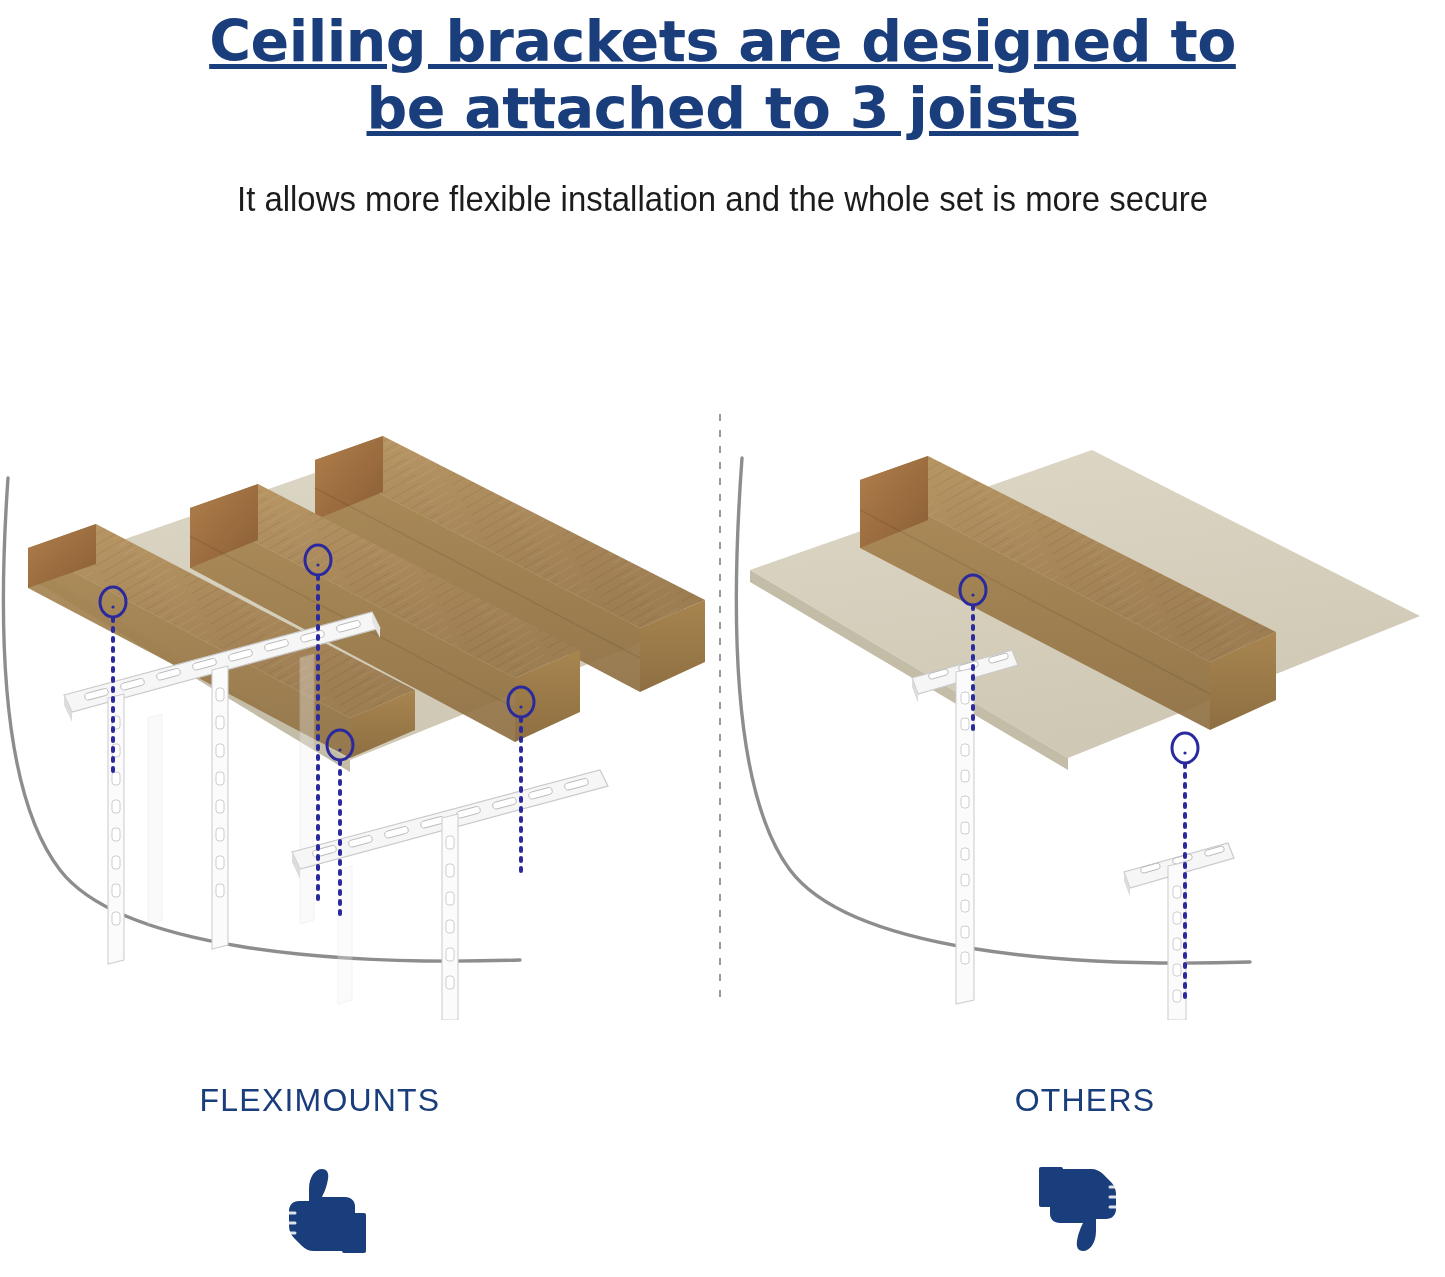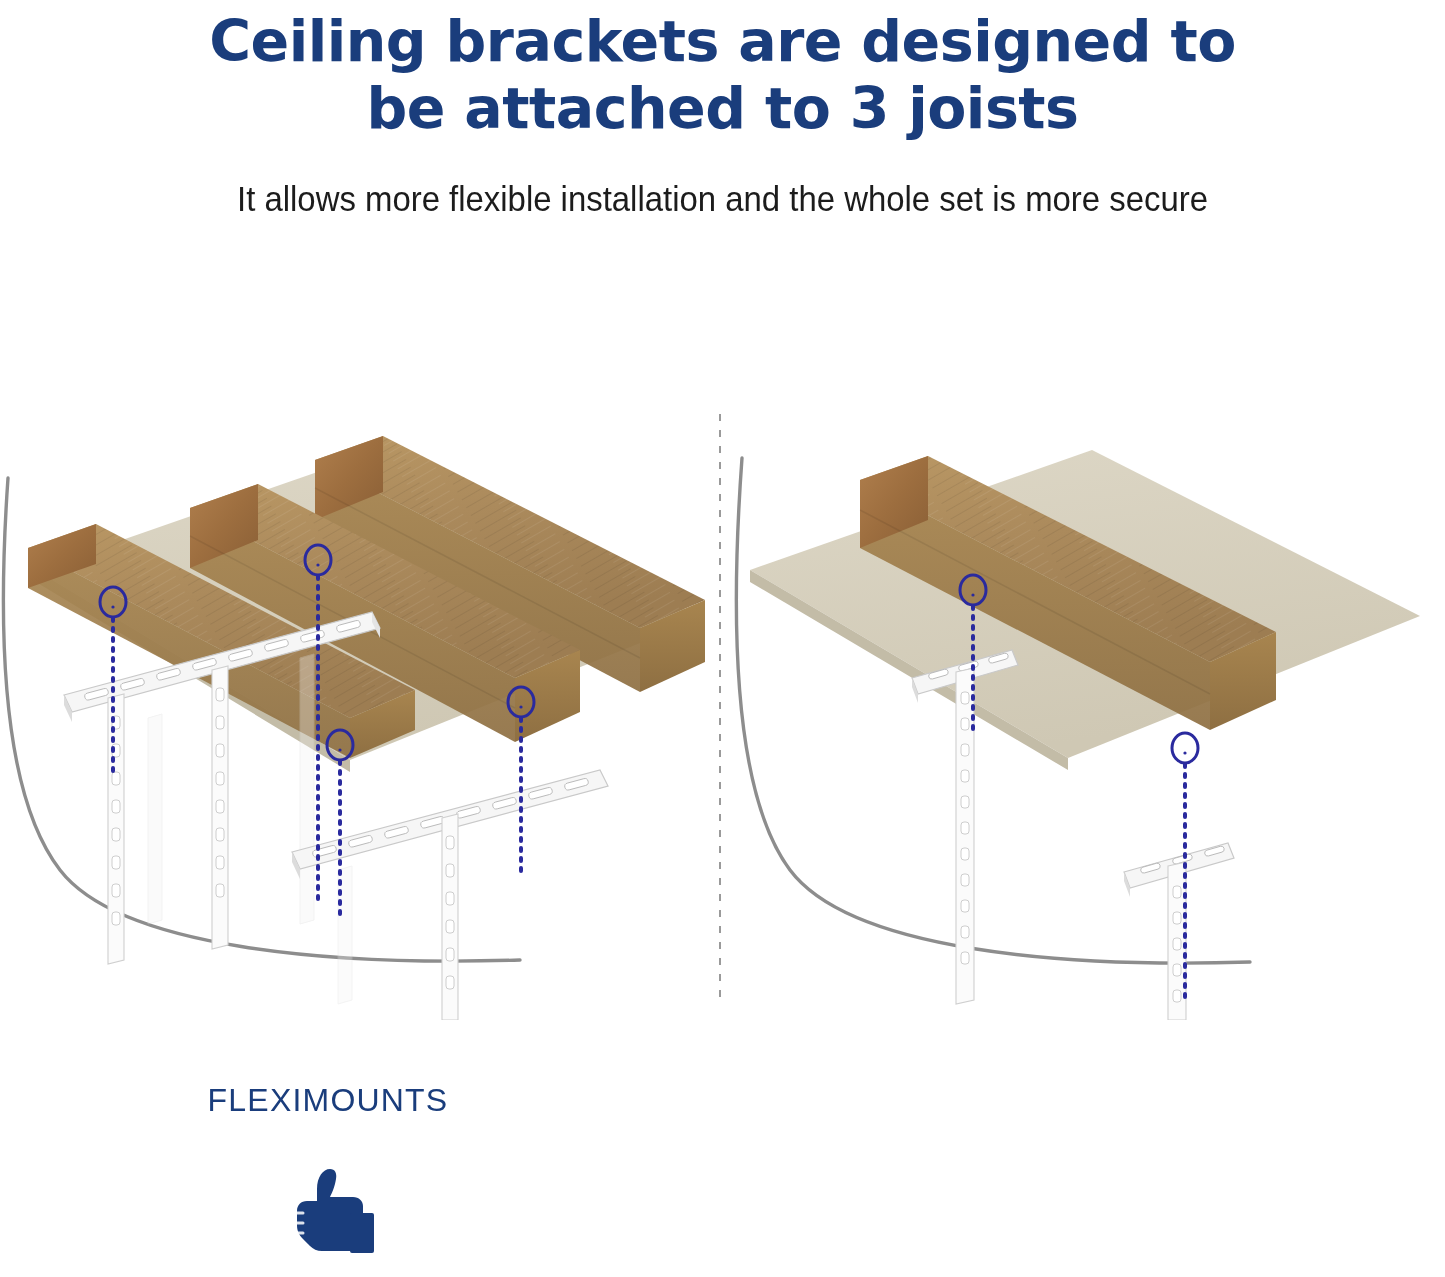--- a/index.html
+++ b/index.html
@@ -39,7 +39,7 @@
     padding-top: 8px;
   }
 
-  .title-line { display: block; }
+  .title-line { display: block; text-decoration: underline; }
 
   .subtitle {
     font-family: "Liberation Sans", sans-serif;

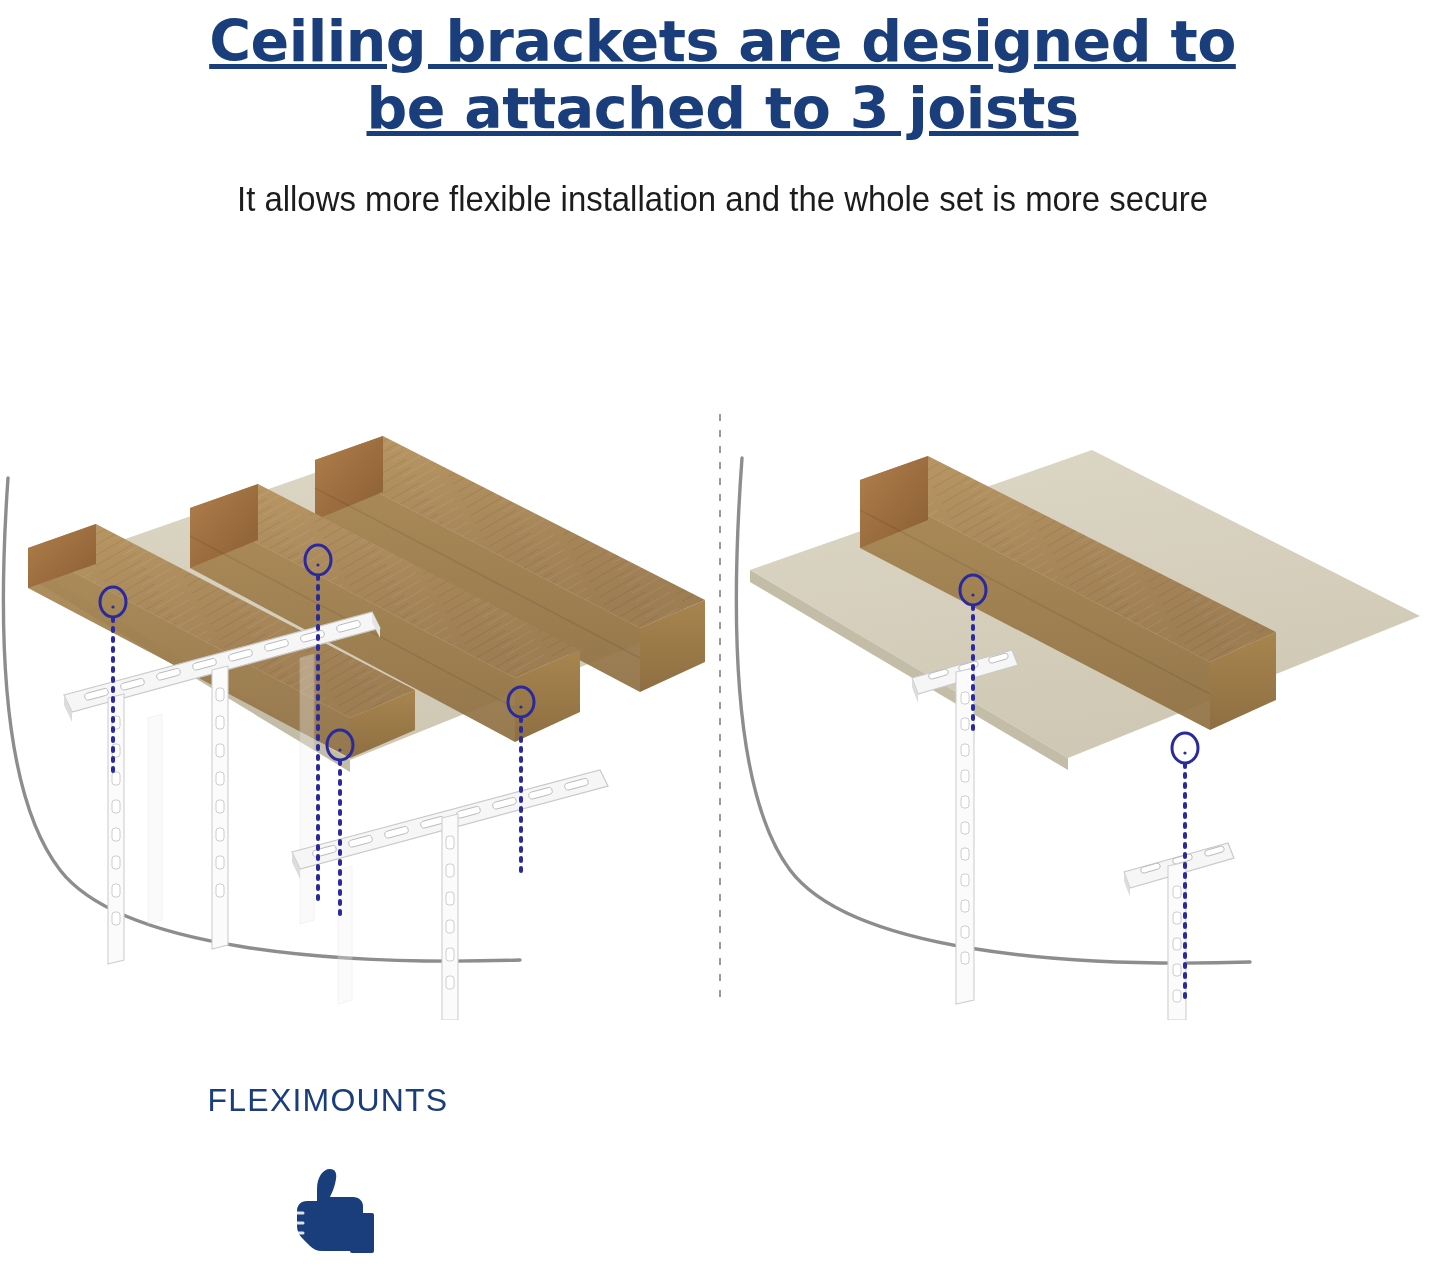--- a/index.html
+++ b/index.html
@@ -85,7 +85,6 @@
     top: 1080px;
     width: 1230px;
     height: 197px;
-    margin-left: 8px;
   }
 
   .foot-col {

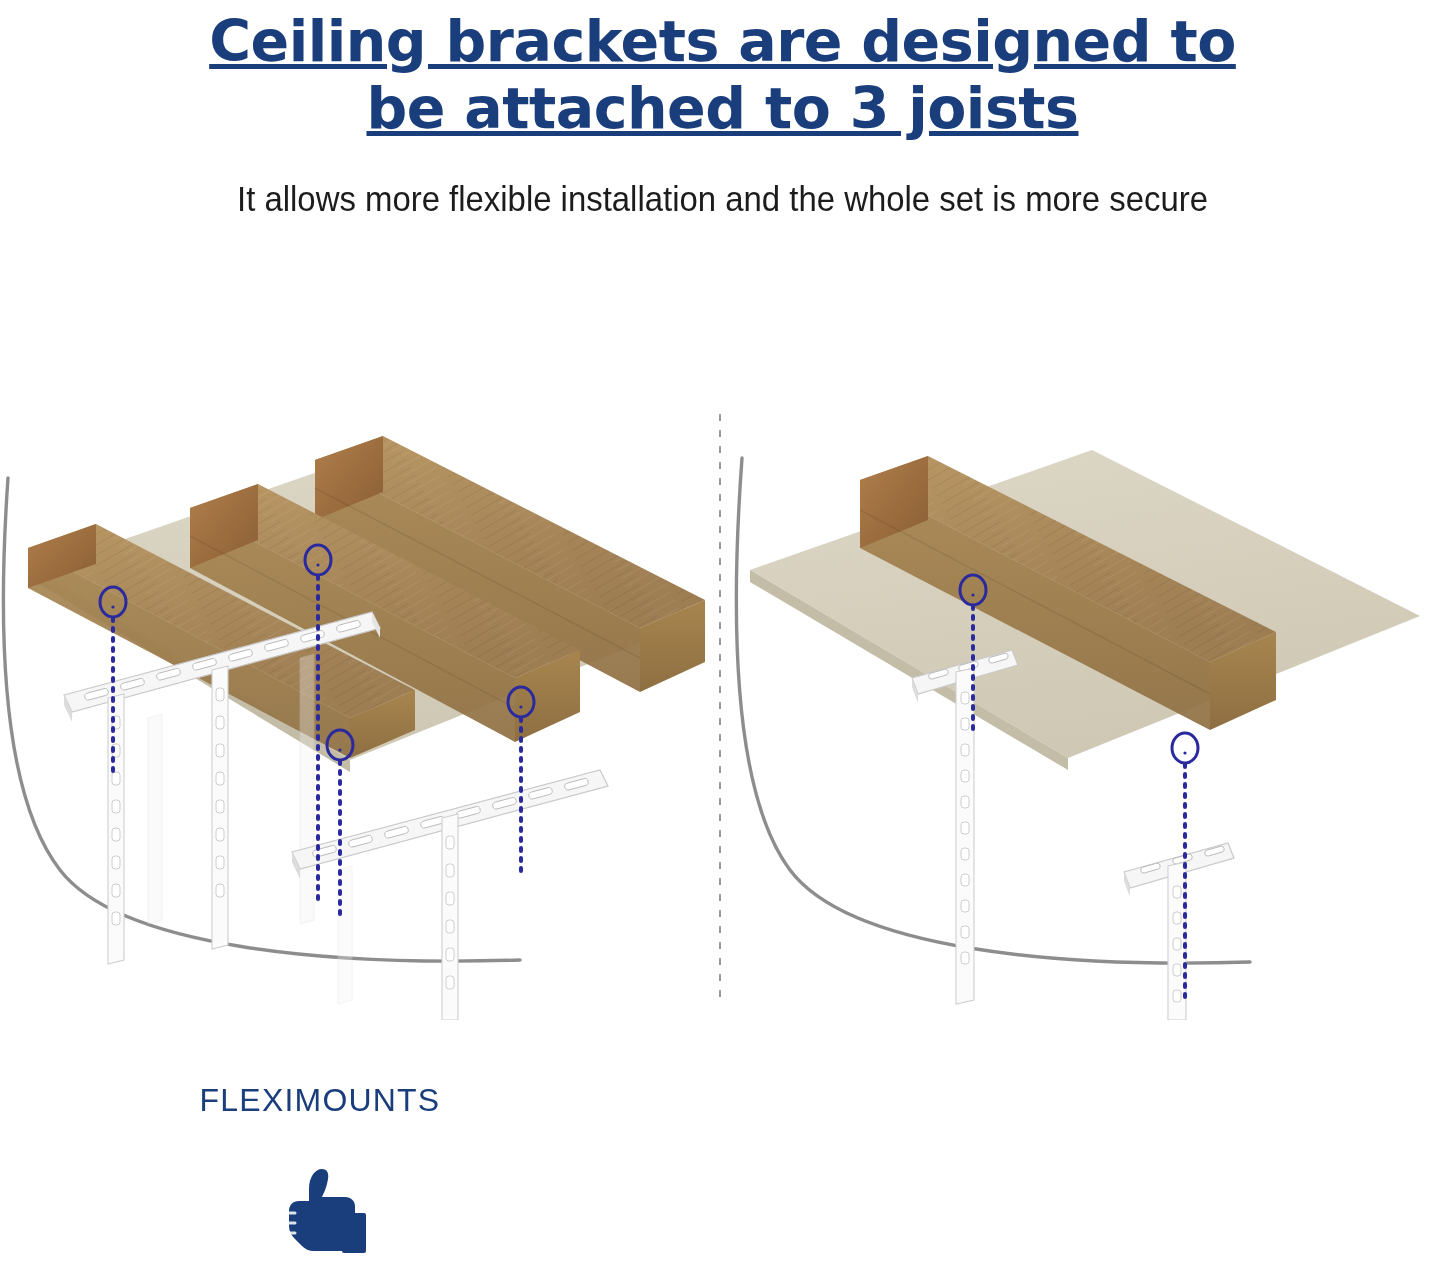--- a/index.html
+++ b/index.html
@@ -431,6 +431,21 @@
       </div>
     </div>
 
+    <div class="foot-col foot-col-right">
+      <div class="brand-label">OTHERS</div>
+      <div class="thumb-wrap">
+        <svg width="96" height="90" viewBox="0 0 96 90" aria-hidden="true">
+          <g transform="translate(96,90) scale(-1,-1)">
+            <path d="M37 36 L37 24 C37 12 43 4 50 4 C55 4 57 8 56 14
+                     C55 21 52 28 50 32 L73 32 C79 32 83 36 83 41 L83 78
+                     C83 83 79 86 74 86 L42 86 C37 86 33 84 30 81 L23 74
+                     C19 70 17 66 17 60 L17 46 C17 40 21 36 27 36 Z" fill="#1a3d7c"></path>
+            <path d="M17 48 L23 48 M17 58 L23 58 M17 68 L23 68" stroke="#ffffff" stroke-width="3" stroke-linecap="round" opacity="0.85"></path>
+            <rect x="70" y="48" width="24" height="40" rx="2" fill="#1a3d7c"></rect>
+          </g>
+        </svg>
+      </div>
+    </div>
 
   </div>
 

